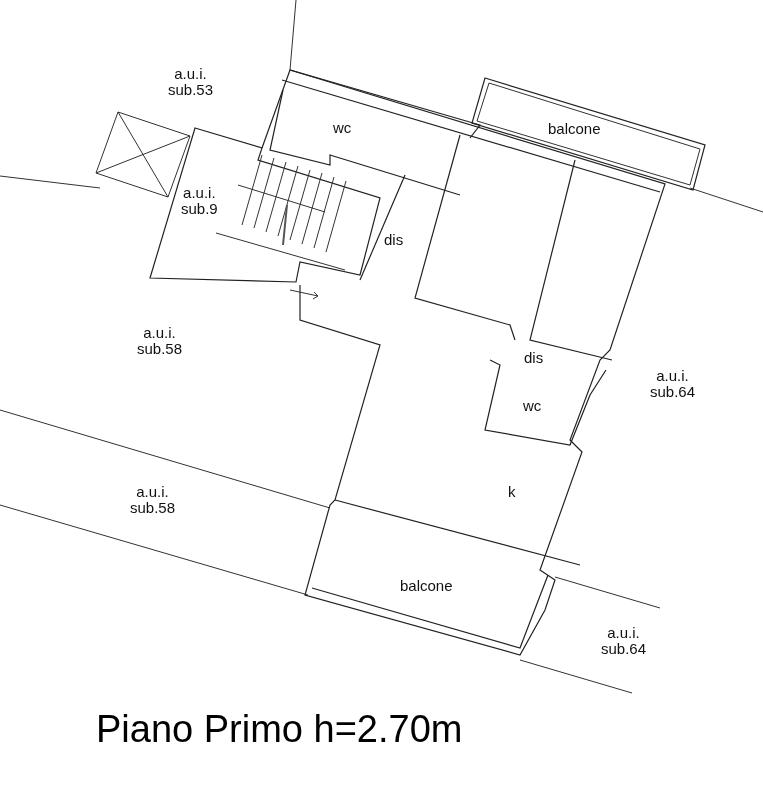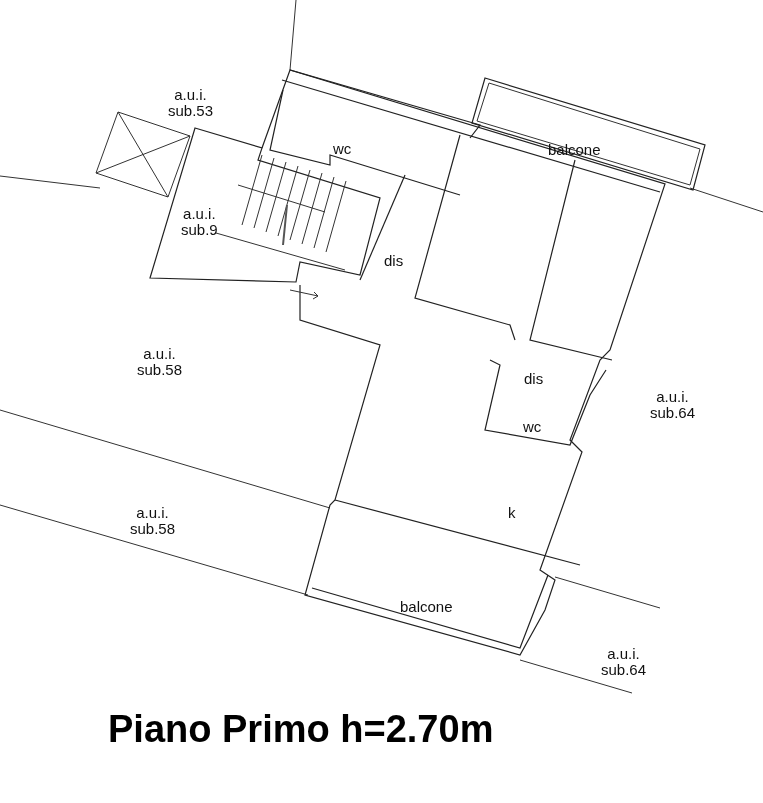--- a/index.html
+++ b/index.html
@@ -5,7 +5,7 @@
   html, body { margin: 0; padding: 0; background: #ffffff; }
   body { width: 763px; height: 803px; position: relative; overflow: hidden; font-family: "Liberation Sans", sans-serif; }
   svg.plan { position: absolute; left: 0; top: 0; }
-  .lbl { position: absolute; color: #111; font-size: 15px; line-height: 16px; text-align: center; white-space: nowrap; margin-top: 21px; }
+  .lbl { position: absolute; color: #111; font-size: 15px; line-height: 16px; text-align: center; white-space: nowrap; }
   .lbl span { display: block; }
   .title { position: absolute; left: 108px; top: 708px; font-size: 38px; color: #000; white-space: nowrap; font-weight: bold; }
   .w { fill: none; stroke: #222; stroke-width: 1.2; }

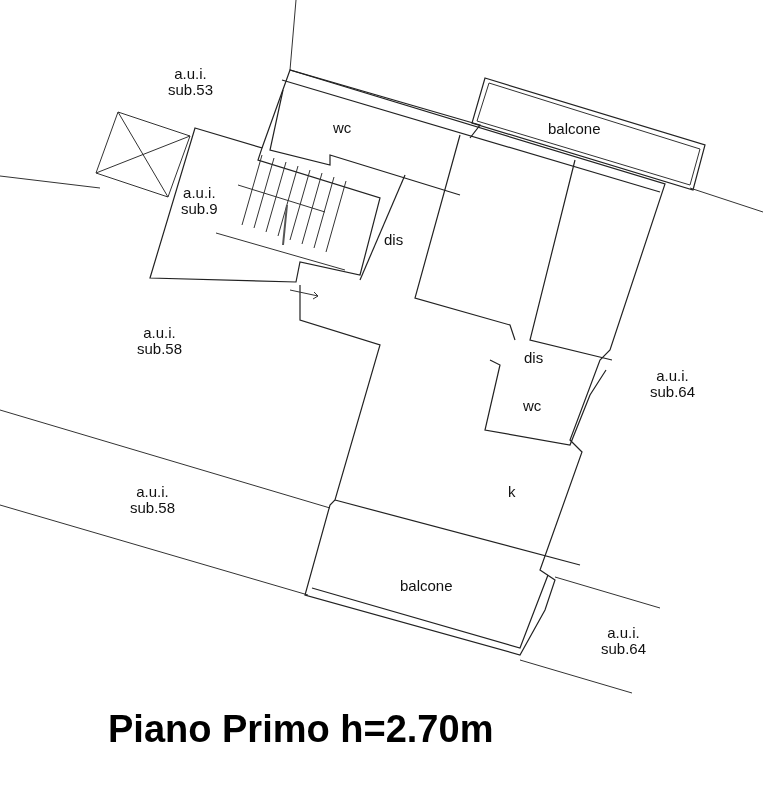--- a/index.html
+++ b/index.html
@@ -7,7 +7,7 @@
   svg.plan { position: absolute; left: 0; top: 0; }
   .lbl { position: absolute; color: #111; font-size: 15px; line-height: 16px; text-align: center; white-space: nowrap; }
   .lbl span { display: block; }
-  .title { position: absolute; left: 108px; top: 708px; font-size: 38px; color: #000; white-space: nowrap; font-weight: bold; }
+  .title { position: absolute; left: 96px; top: 708px; font-size: 38px; color: #000; white-space: nowrap; }
   .w { fill: none; stroke: #222; stroke-width: 1.2; }
   .t { fill: none; stroke: #333; stroke-width: 1; }
 </style>

